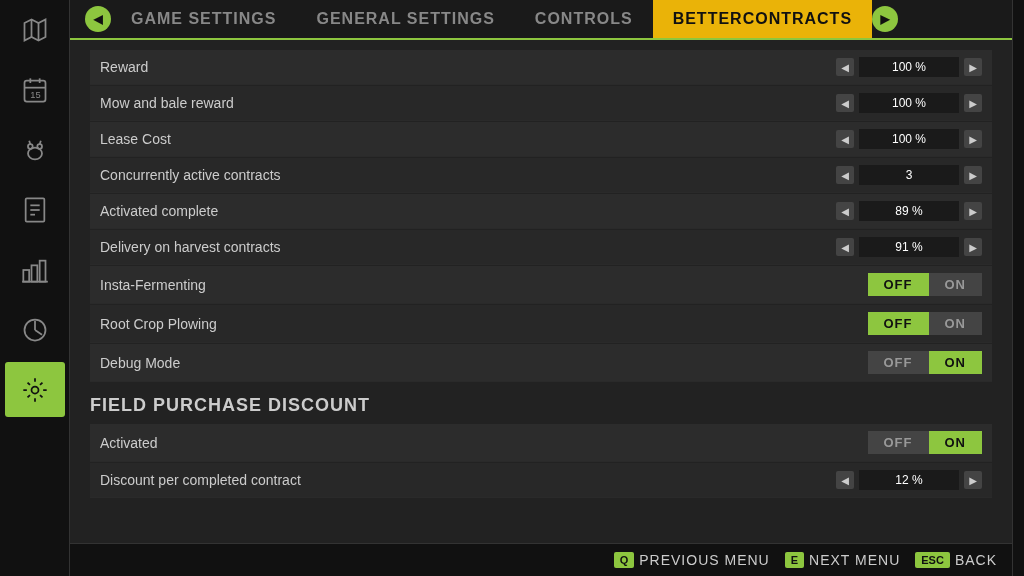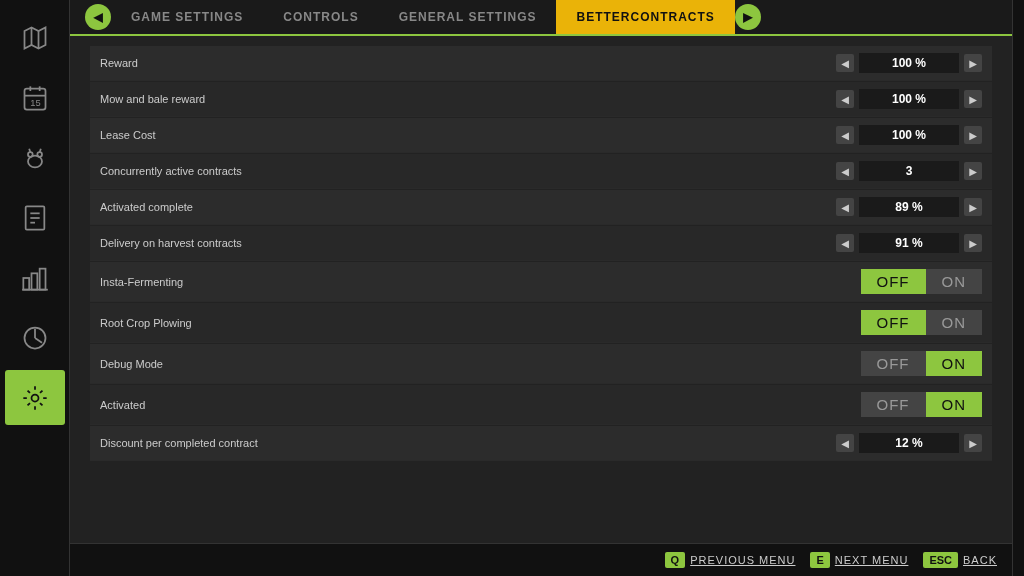--- a/index.html
+++ b/index.html
@@ -108,7 +108,7 @@
     }
     .tab {
       padding: 10px 20px;
-      font-size: 12px;
+      font-size: 16px;
       color: #888;
       cursor: pointer;
       text-transform: uppercase;

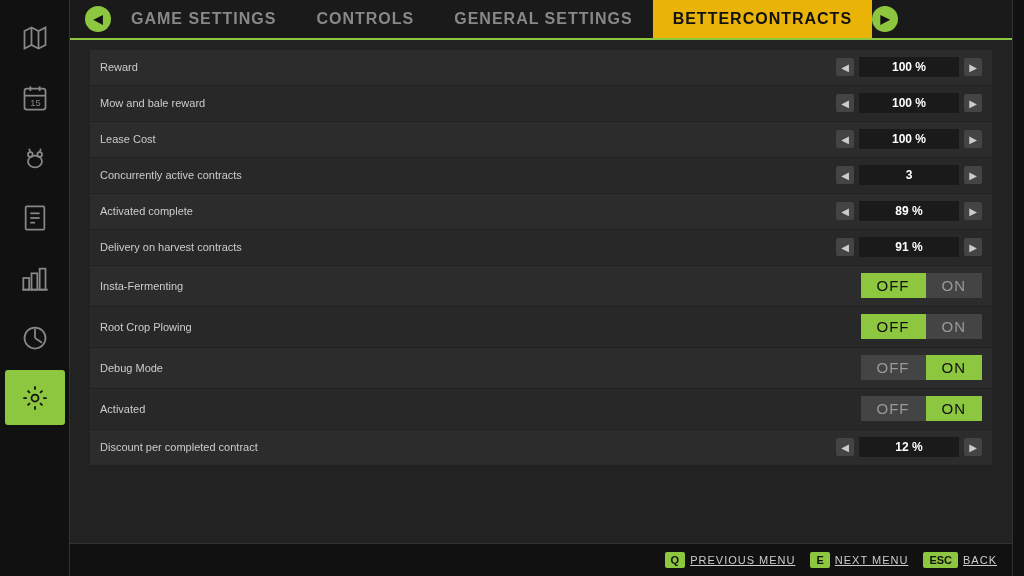--- a/index.html
+++ b/index.html
@@ -319,8 +319,8 @@
   <div class="tabs">
     <div class="tab-arrow">◀</div>
     <div class="tab">GAME SETTINGS</div>
+    <div class="tab">GENERAL SETTINGS</div>
     <div class="tab">CONTROLS</div>
-    <div class="tab">GENERAL SETTINGS</div>
     <div class="tab active">BetterContracts</div>
     <div class="tab-arrow">▶</div>
   </div>

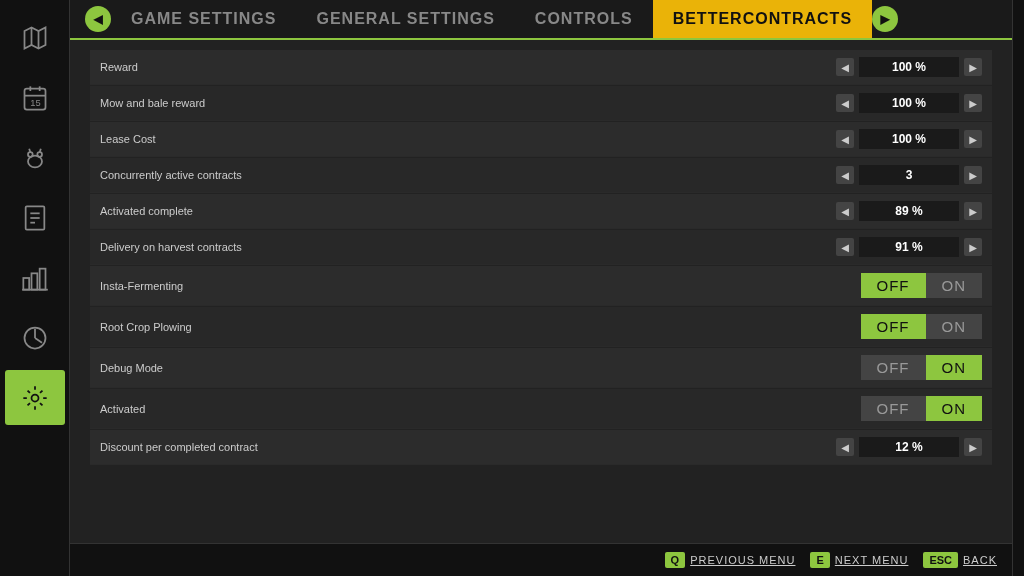--- a/index.html
+++ b/index.html
@@ -144,7 +144,7 @@
     }
     .setting-row:nth-child(even) { background: #282828; }
     .setting-label {
-      font-size: 11px;
+      font-size: 14px;
       color: #ccc;
     }
     .setting-control {

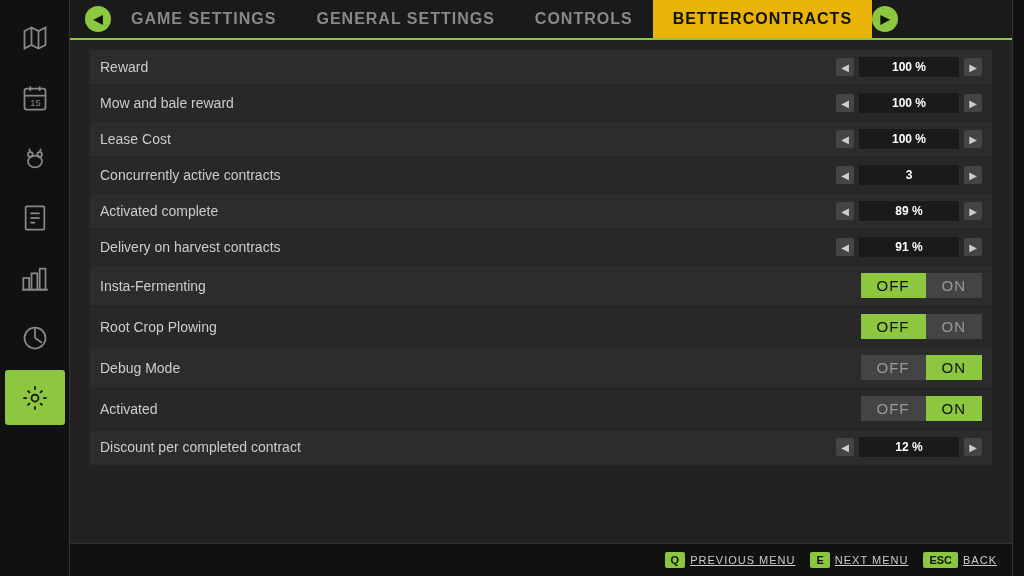--- a/index.html
+++ b/index.html
@@ -172,7 +172,6 @@
       color: #fff;
       background: #1a1a1a;
       padding: 3px 8px;
-      font-weight: bold;
     }
 
     

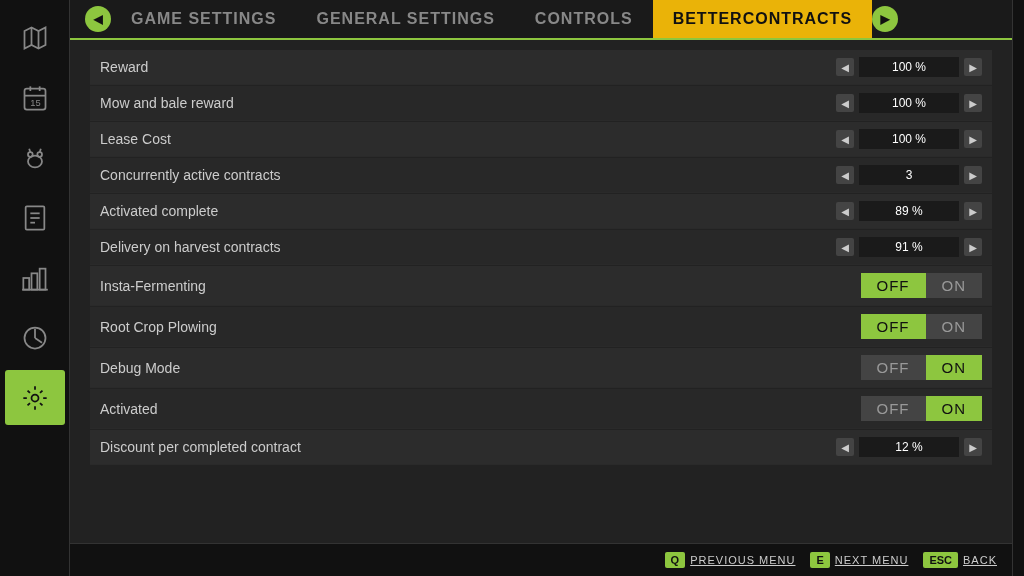--- a/index.html
+++ b/index.html
@@ -20,7 +20,7 @@
       display: flex;
       flex-direction: column;
       align-items: center;
-      padding: 10px 0;
+      padding: 2px 0;
       gap: 5px;
       border-right: 1px solid #333;
     }

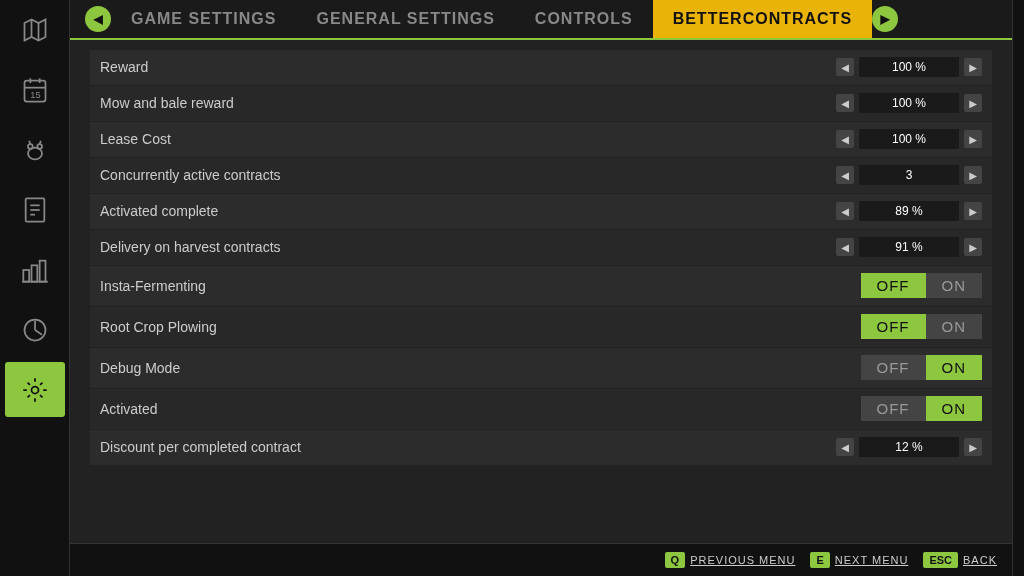--- a/index.html
+++ b/index.html
@@ -181,8 +181,8 @@
     }
     .toggle-btn {
       padding: 4px 16px;
-      font-size: 15px;
-      font-weight: normal;
+      font-size: 13px;
+      font-weight: bold;
       cursor: pointer;
       border: none;
       letter-spacing: 1px;

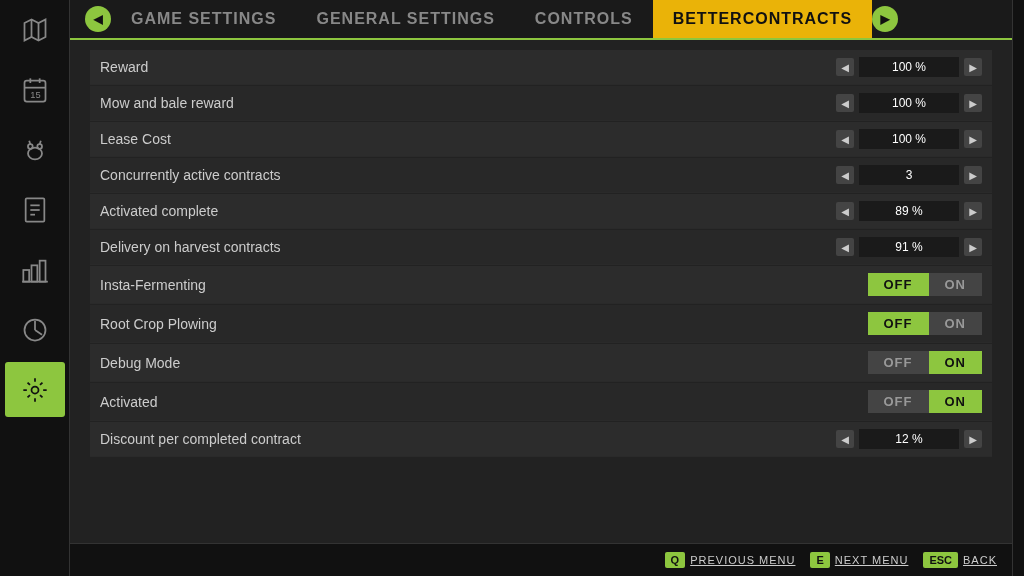--- a/index.html
+++ b/index.html
@@ -404,6 +404,7 @@
       </div>
     </div>
 
+    <div class="section-heading">FIELD PURCHASE DISCOUNT</div>
 
     <div class="setting-row">
       <span class="setting-label">Activated</span>

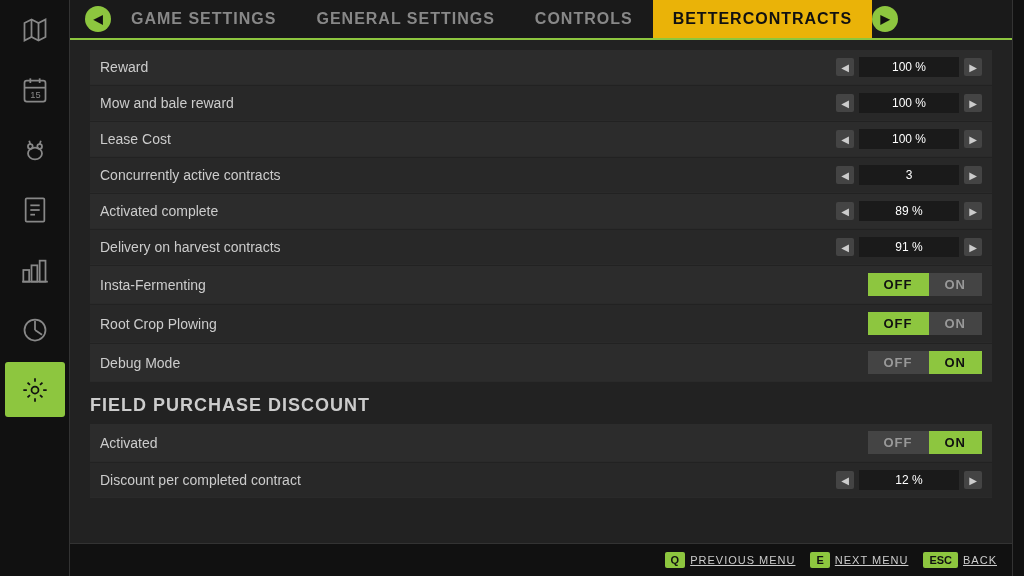--- a/index.html
+++ b/index.html
@@ -238,11 +238,10 @@
       border-radius: 2px;
     }
     .bottom-label {
-      font-size: 11px;
+      font-size: 14px;
       color: #ccc;
       text-transform: uppercase;
       letter-spacing: 1px;
-      text-decoration: underline;
     }
 
     

